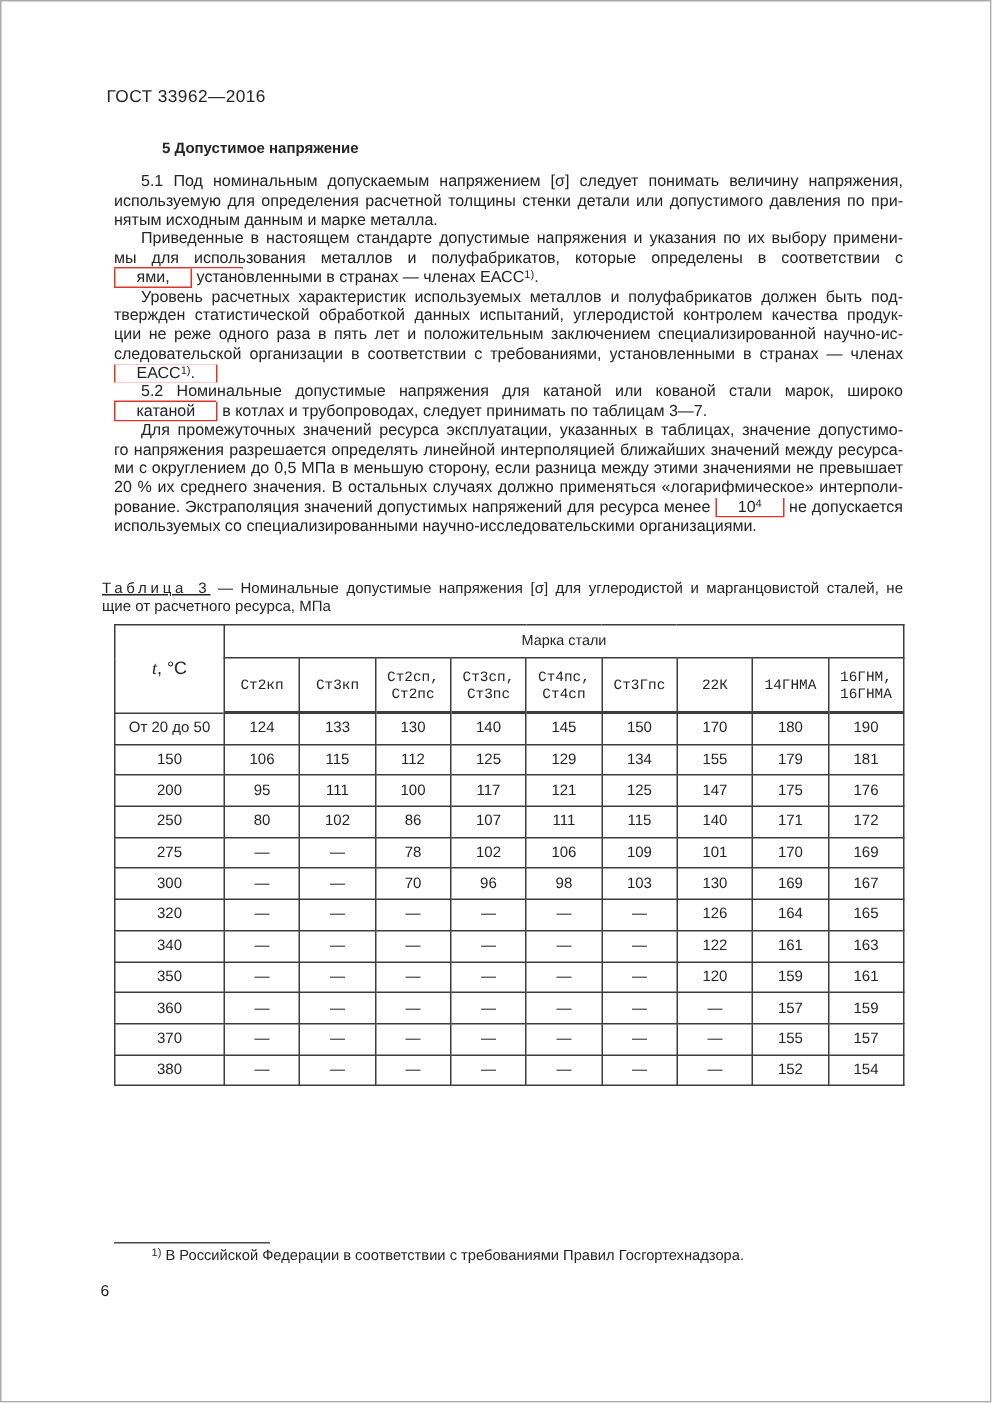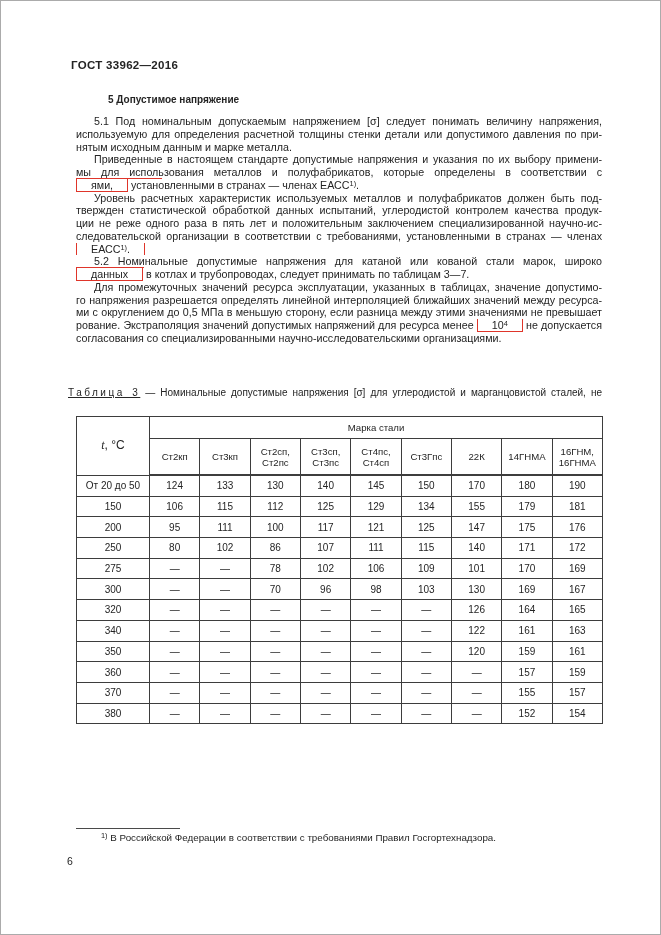--- a/index.html
+++ b/index.html
@@ -5,7 +5,7 @@
   html,body{margin:0;padding:0;background:#e9e9e9;}
   .page{position:relative;width:661px;height:935px;background:#ffffff;border:1px solid #ababab;
         box-sizing:border-box;font-family:"Liberation Sans","DejaVu Sans",sans-serif;color:#242424;overflow:hidden;}
-  .std{position:absolute;left:70px;top:58px;font-size:11.5px;font-weight:700;letter-spacing:.3px;}
+  .std{position:absolute;left:70px;top:58px;font-size:11.5px;font-weight:400;letter-spacing:.3px;}
   .sec{position:absolute;left:103px;top:89px;margin:4px;font-size:10px;font-weight:700;}
   .body{position:absolute;left:75px;top:114px;width:526px;font-size:10.7px;line-height:12.75px;}
   .line{text-align:justify;text-align-last:justify;height:12.75px;overflow:hidden;}

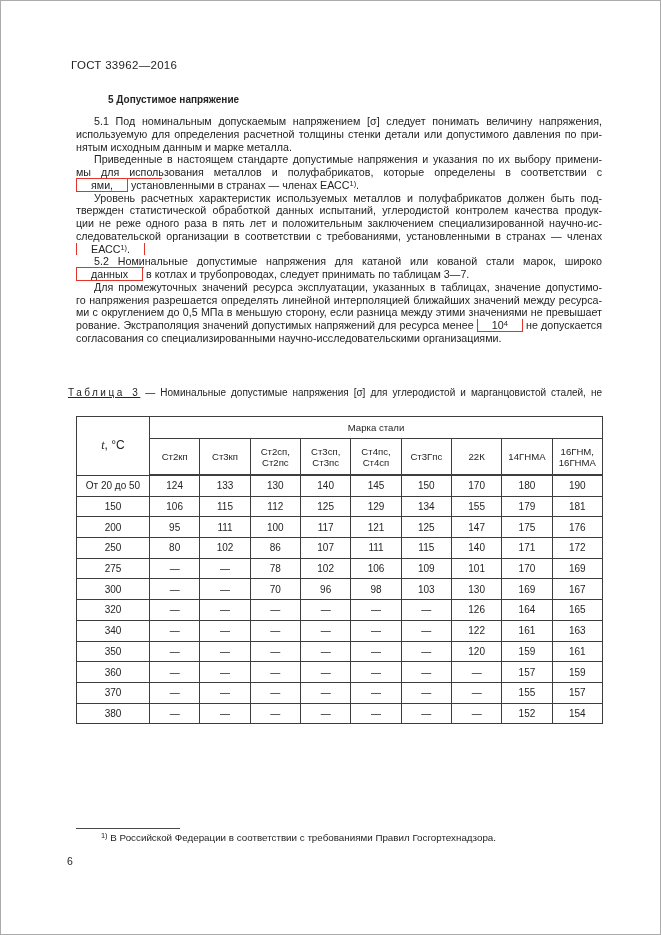--- a/index.html
+++ b/index.html
@@ -47,7 +47,7 @@
       <div class="line"><span>следовательской организации в соответствии с требованиями, установленными в странах — членах</span></div>
       <div class="line last"><span class="rbox"><span>ЕАСС</span><span class="supx">1)</span><span>.</span></span></div>
       <div class="line first"><span>5.2 Номинальные допустимые напряжения для катаной или кованой стали марок, широко </span><span class="rbox"><span>исполь-</span></span></div>
-      <div class="line last"><span class="rbox"><span>данных</span></span><span> в котлах и трубопроводах, следует принимать по таблицам 3—7.</span></div>
+      <div class="line last"><span class="rbox"><span>катаной</span></span><span> в котлах и трубопроводах, следует принимать по таблицам 3—7.</span></div>
       <div class="line first"><span>Для промежуточных значений ресурса эксплуатации, указанных в таблицах, значение допустимо-</span></div>
       <div class="line"><span>го напряжения разрешается определять линейной интерполяцией ближайших значений между ресурса-</span></div>
       <div class="line"><span>ми с округлением до 0,5 МПа в меньшую сторону, если разница между этими значениями не превышает</span></div>

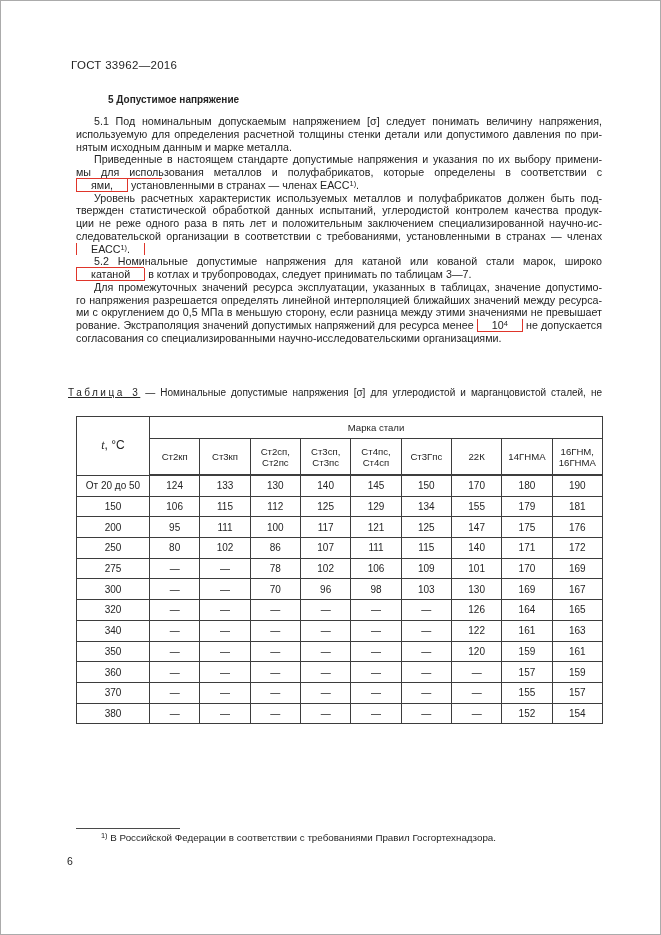--- a/index.html
+++ b/index.html
@@ -51,6 +51,7 @@
       <div class="line first"><span>Для промежуточных значений ресурса эксплуатации, указанных в таблицах, значение допустимо-</span></div>
       <div class="line"><span>го напряжения разрешается определять линейной интерполяцией ближайших значений между ресурса-</span></div>
       <div class="line"><span>ми с округлением до 0,5 МПа в меньшую сторону, если разница между этими значениями не превышает</span></div>
+      <div class="line"><span>20 % их среднего значения. В остальных случаях должно применяться «логарифмическое» интерполи-</span></div>
       <div class="line"><span>рование. Экстраполяция значений допустимых напряжений для ресурса менее </span><span class="rbox"><span>10</span><span class="supx">4</span></span><span> не допускается без</span></div>
       <div class="line last"><span>согласования со специализированными научно-исследовательскими организациями.</span></div>
     </div>

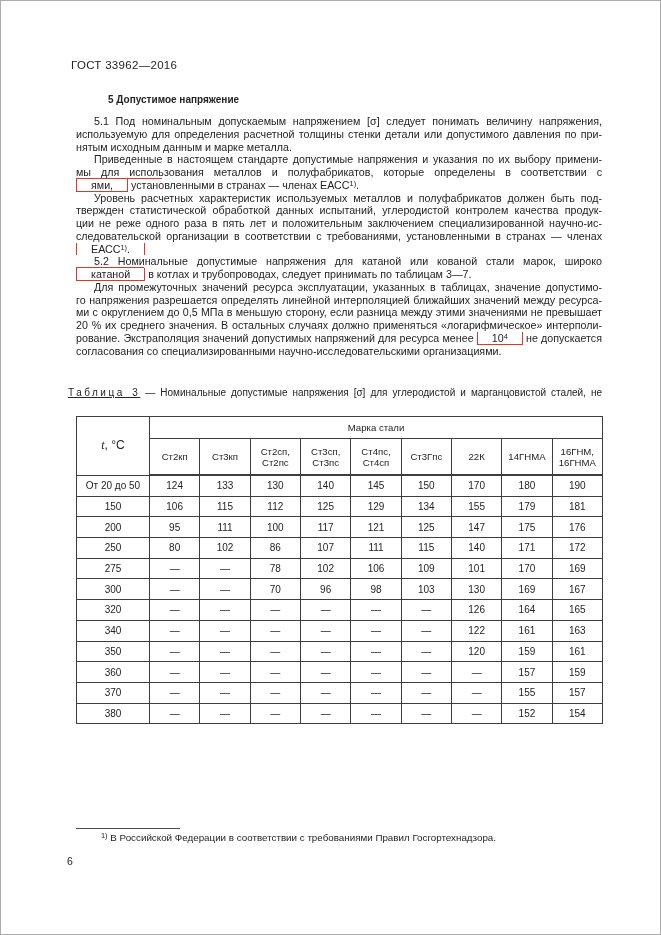--- a/index.html
+++ b/index.html
@@ -53,7 +53,7 @@
       <div class="line"><span>ми с округлением до 0,5 МПа в меньшую сторону, если разница между этими значениями не превышает</span></div>
       <div class="line"><span>20 % их среднего значения. В остальных случаях должно применяться «логарифмическое» интерполи-</span></div>
       <div class="line"><span>рование. Экстраполяция значений допустимых напряжений для ресурса менее </span><span class="rbox"><span>10</span><span class="supx">4</span></span><span> не допускается без</span></div>
-      <div class="line last"><span>согласования со специализированными научно-исследовательскими организациями.</span></div>
+      <div class="line last"><span>используемых со специализированными научно-исследовательскими организациями.</span></div>
     </div>
 
   <div class="caption" id="caption">

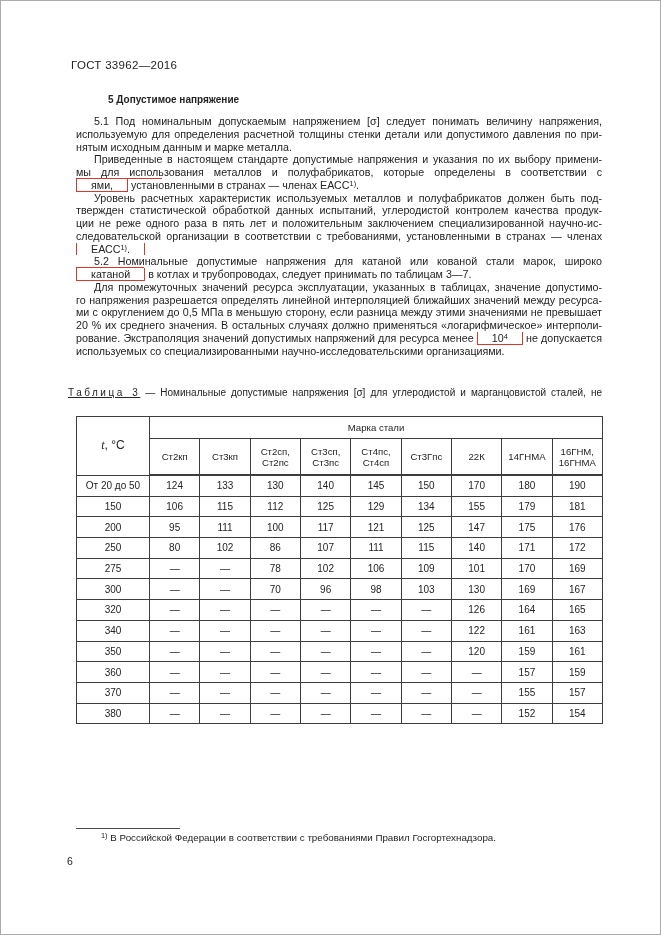--- a/index.html
+++ b/index.html
@@ -58,6 +58,7 @@
 
   <div class="caption" id="caption">
       <div class="line"><span class="lsp">Таблица 3</span><span> — Номинальные допустимые напряжения [σ] для углеродистой и марганцовистой сталей, не завися-</span></div>
+      <div class="line last"><span>щие от расчетного ресурса, МПа</span></div>
     </div>
 
   <table class="tbl">

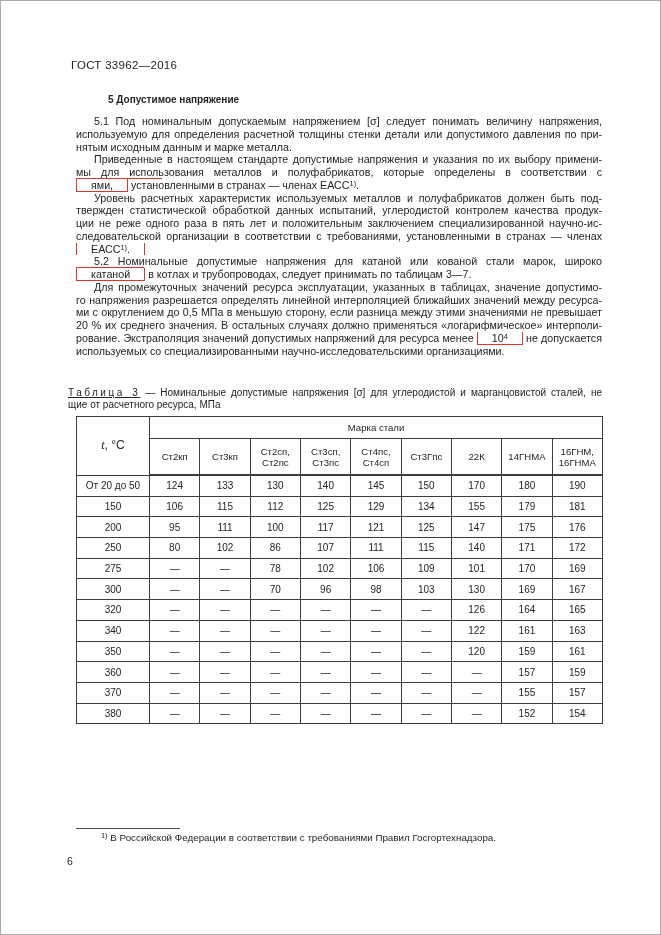--- a/index.html
+++ b/index.html
@@ -21,7 +21,7 @@
   .tempH{width:72px;font-size:12px;border-bottom:2px solid #3d3d3d;}
   .tempH i{font-family:"Liberation Serif",serif;}
   .spanH{height:21px;font-size:9.6px;}
-  .gradeRow th{height:35px;font-size:9.6px;line-height:11px;padding:0 5px;border-bottom:2px solid #3d3d3d;}
+  .gradeRow th{height:35px;font-size:9.6px;line-height:11px;padding:0 5px;border-bottom:2px solid #3d3d3d;font-family:Liberation Mono, monospace;}
   tbody td{height:19.7px;font-size:10px;}
   .fnRule{position:absolute;left:75px;top:827px;width:104px;border-top:1px solid #4a4a4a;}
   .fn{position:absolute;left:75px;top:831px;width:526px;font-size:9.8px;line-height:12px;text-indent:25px;}

